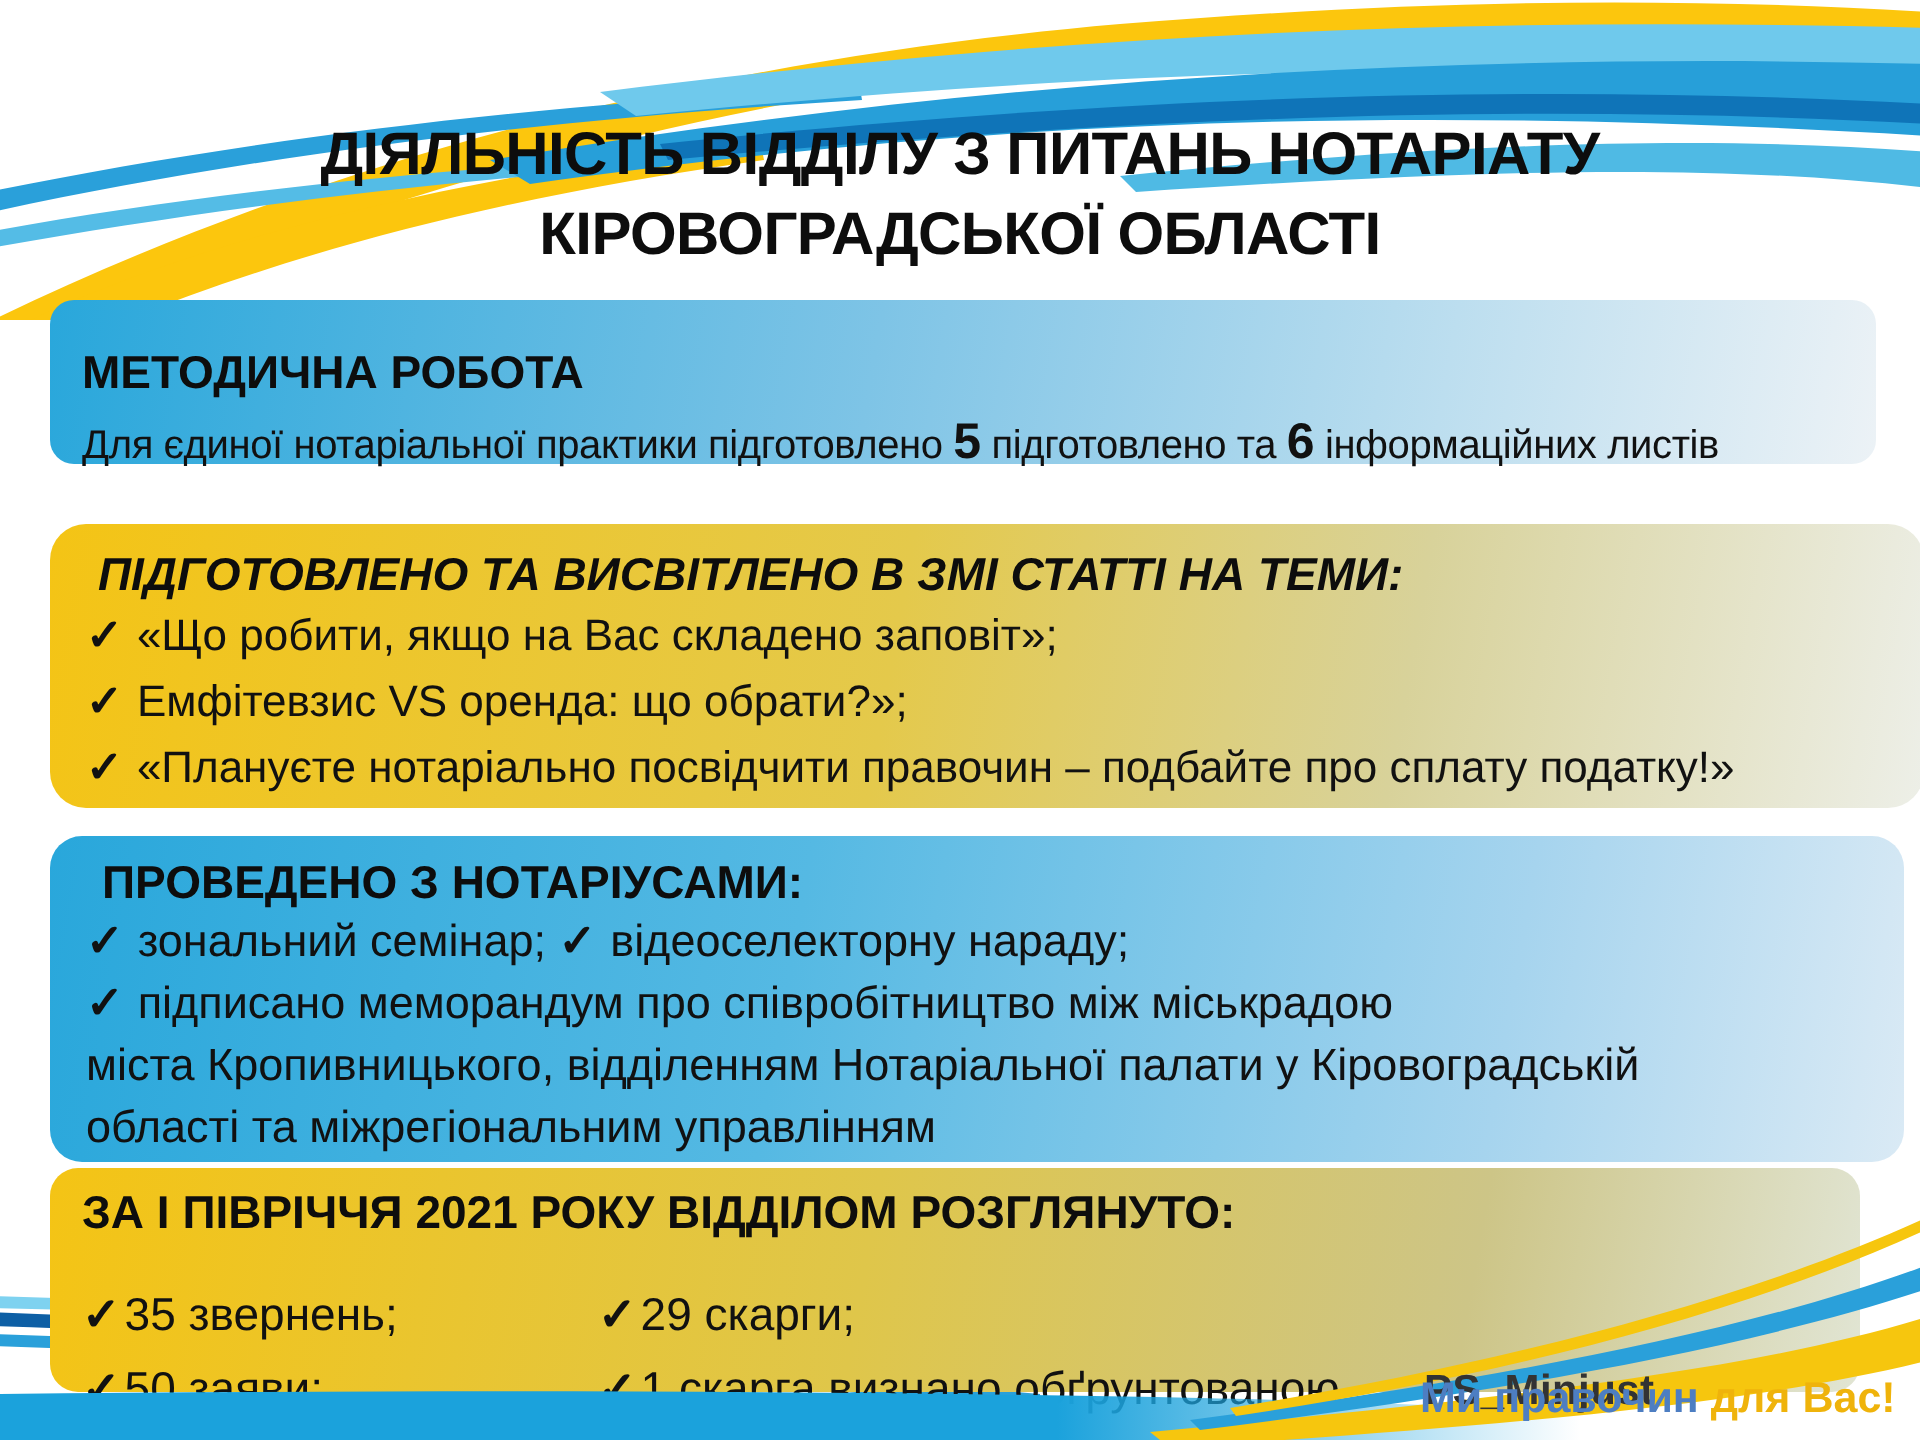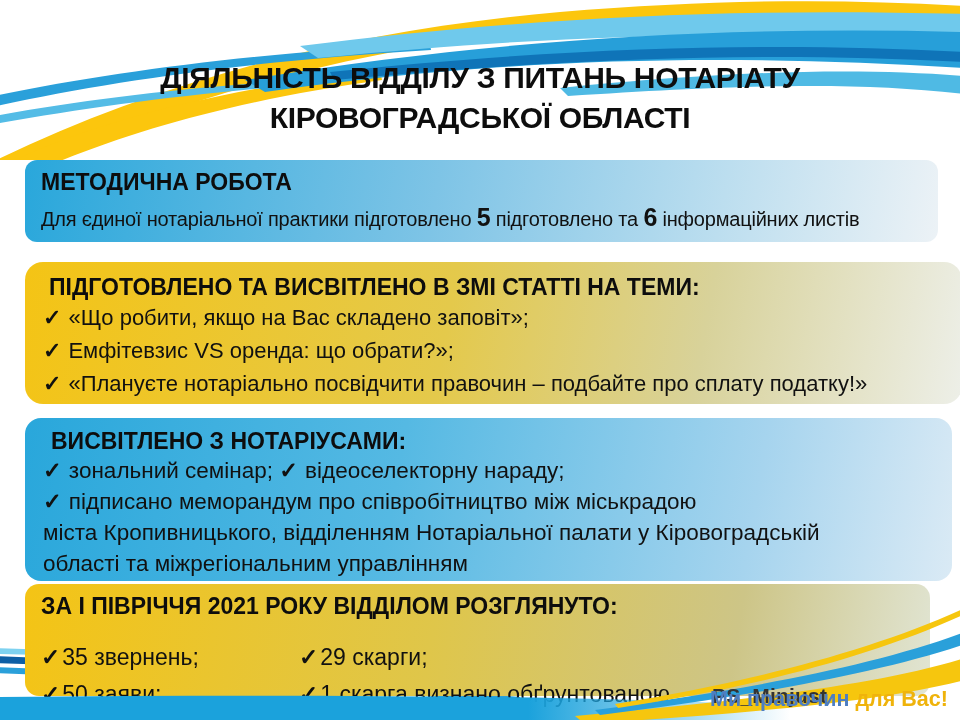--- a/index.html
+++ b/index.html
@@ -21,7 +21,7 @@
   .card h2{margin:0;font-size:23px;font-weight:bold;color:#0d0d0d;}
 
   .card-methodical{
-    top:160px;width:913px;height:82px;border-radius:12px;padding:9px 16px 0;
+    top:150px;width:913px;height:82px;border-radius:12px;padding:23px 16px 0;
     background:linear-gradient(100deg,var(--accent-blue,#29A7DB) 0%,#7EC4E6 45%,#ECF2F6 100%);
   }
   .card-methodical .body{font-size:20px;margin-top:7px;letter-spacing:-0.2px;white-space:nowrap;}

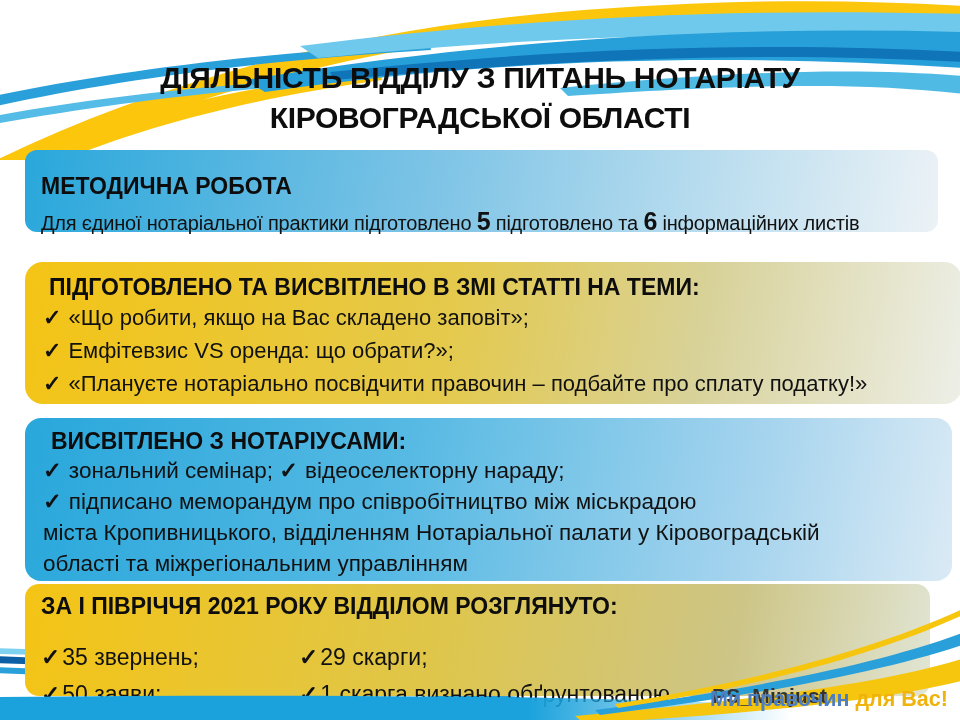--- a/index.html
+++ b/index.html
@@ -31,7 +31,7 @@
     top:262px;width:937px;height:142px;border-radius:18px;padding:12px 18px 0;
     background:linear-gradient(100deg,var(--accent-yellow,#F4C415) 0%,#E4C94B 45%,#D8D29A 72%,#EDEFE8 100%);
   }
-  .card-media h2{padding-left:6px;}
+  .card-media h2{padding-left:6px;font-style:italic;}
   .card-media .item{font-size:22px;line-height:33px;white-space:nowrap;}
 
   .card-notaries{

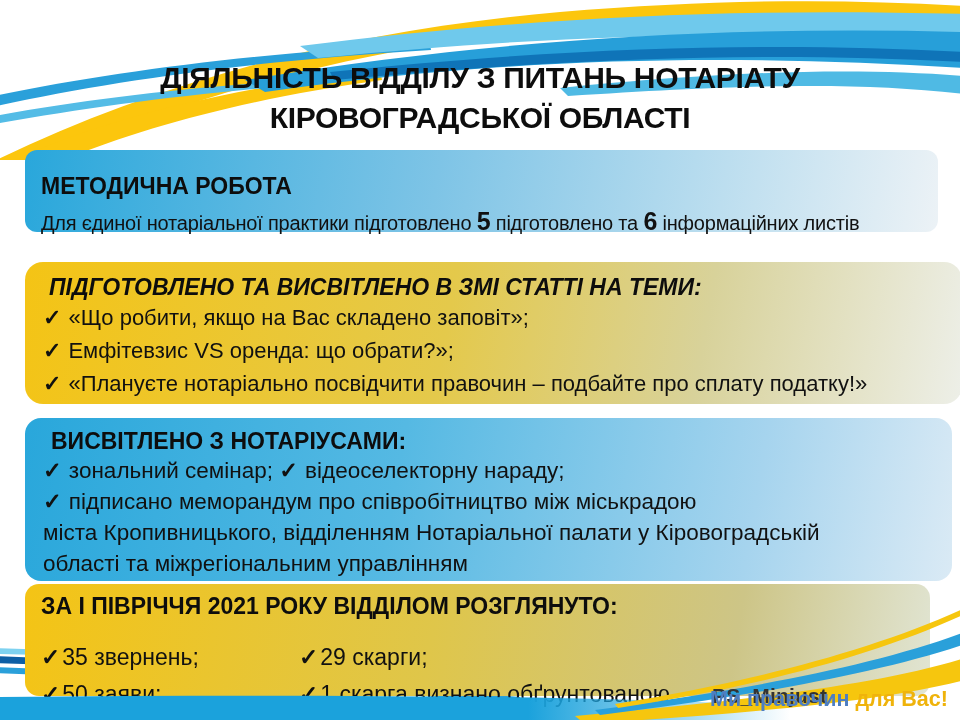--- a/index.html
+++ b/index.html
@@ -110,7 +110,7 @@
   </div>
 
   <div class="card card-notaries">
-    <h2>ВИСВІТЛЕНО З НОТАРІУСАМИ:</h2>
+    <h2>ПРОВЕДЕНО З НОТАРІУСАМИ:</h2>
     <div class="line">
       <span class="check">✓</span><span>зональний семінар;</span>
       <span class="check">✓</span><span>відеоселекторну нараду;</span>

